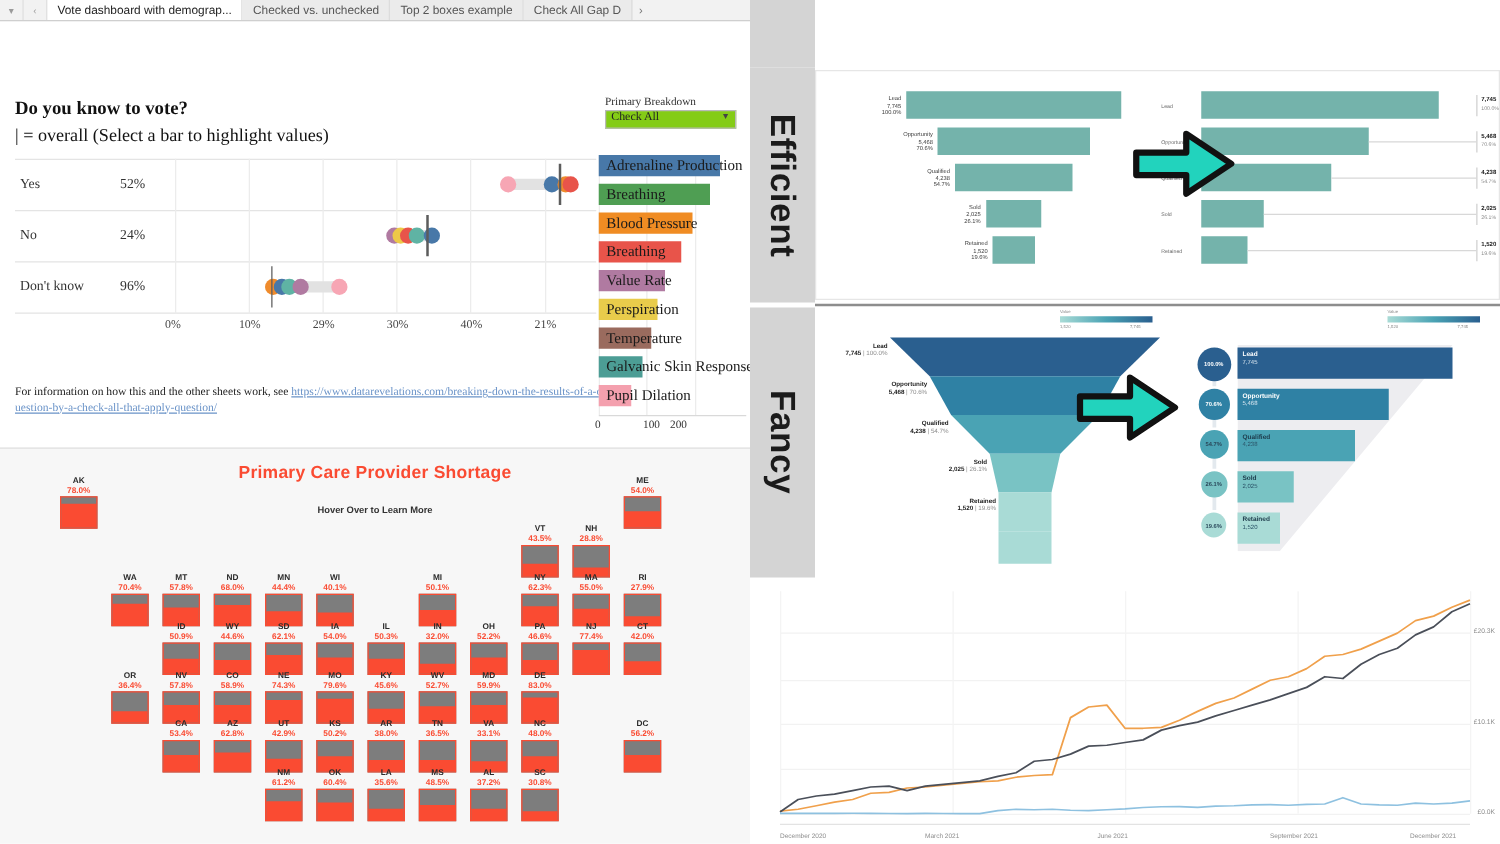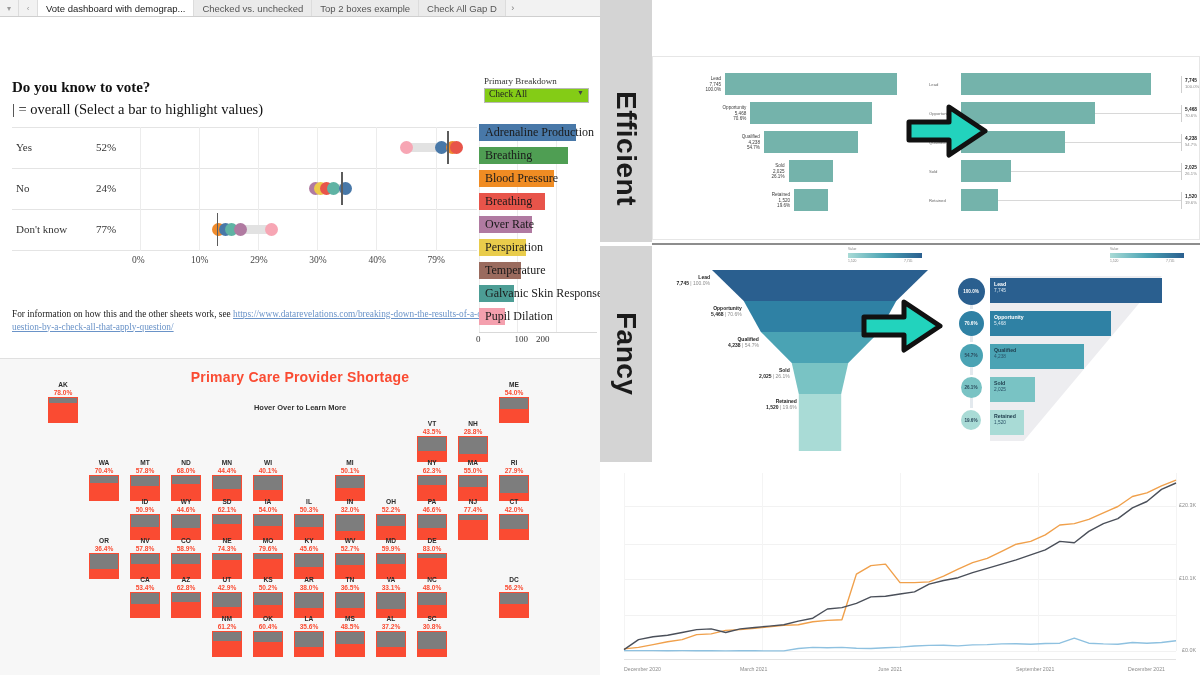--- a/index.html
+++ b/index.html
@@ -251,7 +251,7 @@
         <div class="dot" style="left:327.24736842105256px;top:55px;background:#4878a8" title="Adrenaline Production"></div>
         <div class="ref" style="left:329.0175438596491px;top:45px;height:33px"></div>
         <div class="dp-rowlabel" style="left:4px;top:95.5px">Don't know</div>
-        <div class="dp-rowpct" style="left:84px;top:95.5px">77%</div>
+        <div class="dp-rowpct" style="left:84px;top:95.5px">96%</div>
         <div class="band" style="left:206.0421052631579px;top:98px;width:54.98421052631579px"></div>
         <div class="dot" style="left:200.13333333333333px;top:96px;background:#ef8b2c" title="Blood Pressure"></div>
         <div class="dot" style="left:206.63684210526316px;top:96px;background:#4878a8" title="Adrenaline Production"></div>

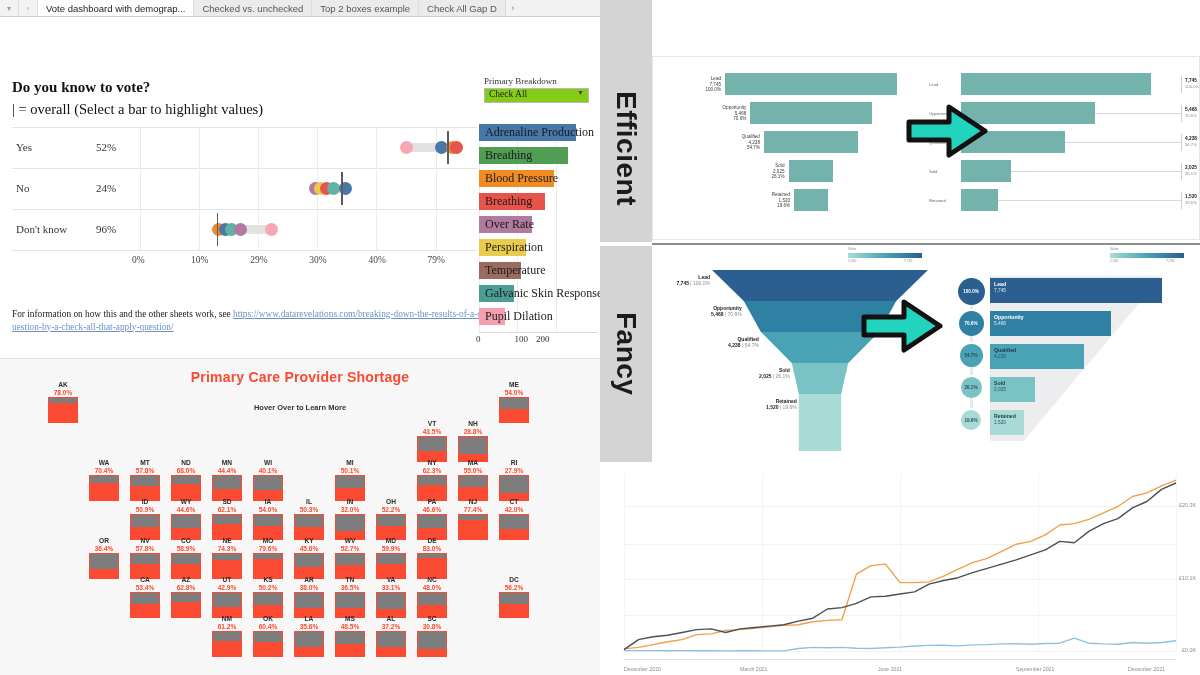--- a/index.html
+++ b/index.html
@@ -290,7 +290,7 @@
           </div>
         <div class="lg-row" style="top:92px">
             <div class="lg-bar" style="width:53.07692307692308px;background:#b07aa1"></div>
-            <div class="lg-text">Over Rate</div>
+            <div class="lg-text">Value Rate</div>
           </div>
         <div class="lg-row" style="top:115px">
             <div class="lg-bar" style="width:46.92307692307692px;background:#e9cc4b"></div>

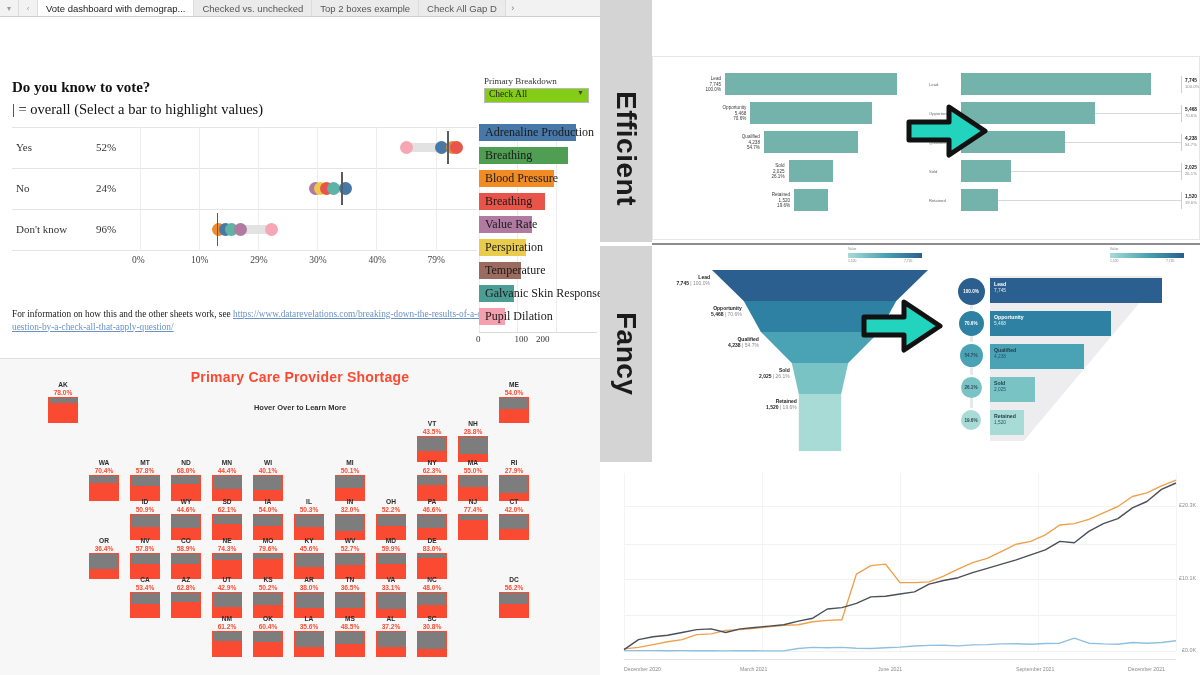--- a/index.html
+++ b/index.html
@@ -232,7 +232,7 @@
         <div class="dp-vline" style="left:364.49122807017545px"></div>
         <div class="dp-tick" style="left:356.49122807017545px">40%</div>
         <div class="dp-vline" style="left:423.6140350877193px"></div>
-        <div class="dp-tick" style="left:415.6140350877193px">79%</div>
+        <div class="dp-tick" style="left:415.6140350877193px">21%</div>
         <div class="dp-rowlabel" style="left:4px;top:13.5px">Yes</div>
         <div class="dp-rowpct" style="left:84px;top:13.5px">52%</div>
         <div class="band" style="left:394.0526315789474px;top:16px;width:53.21052631578942px"></div>

